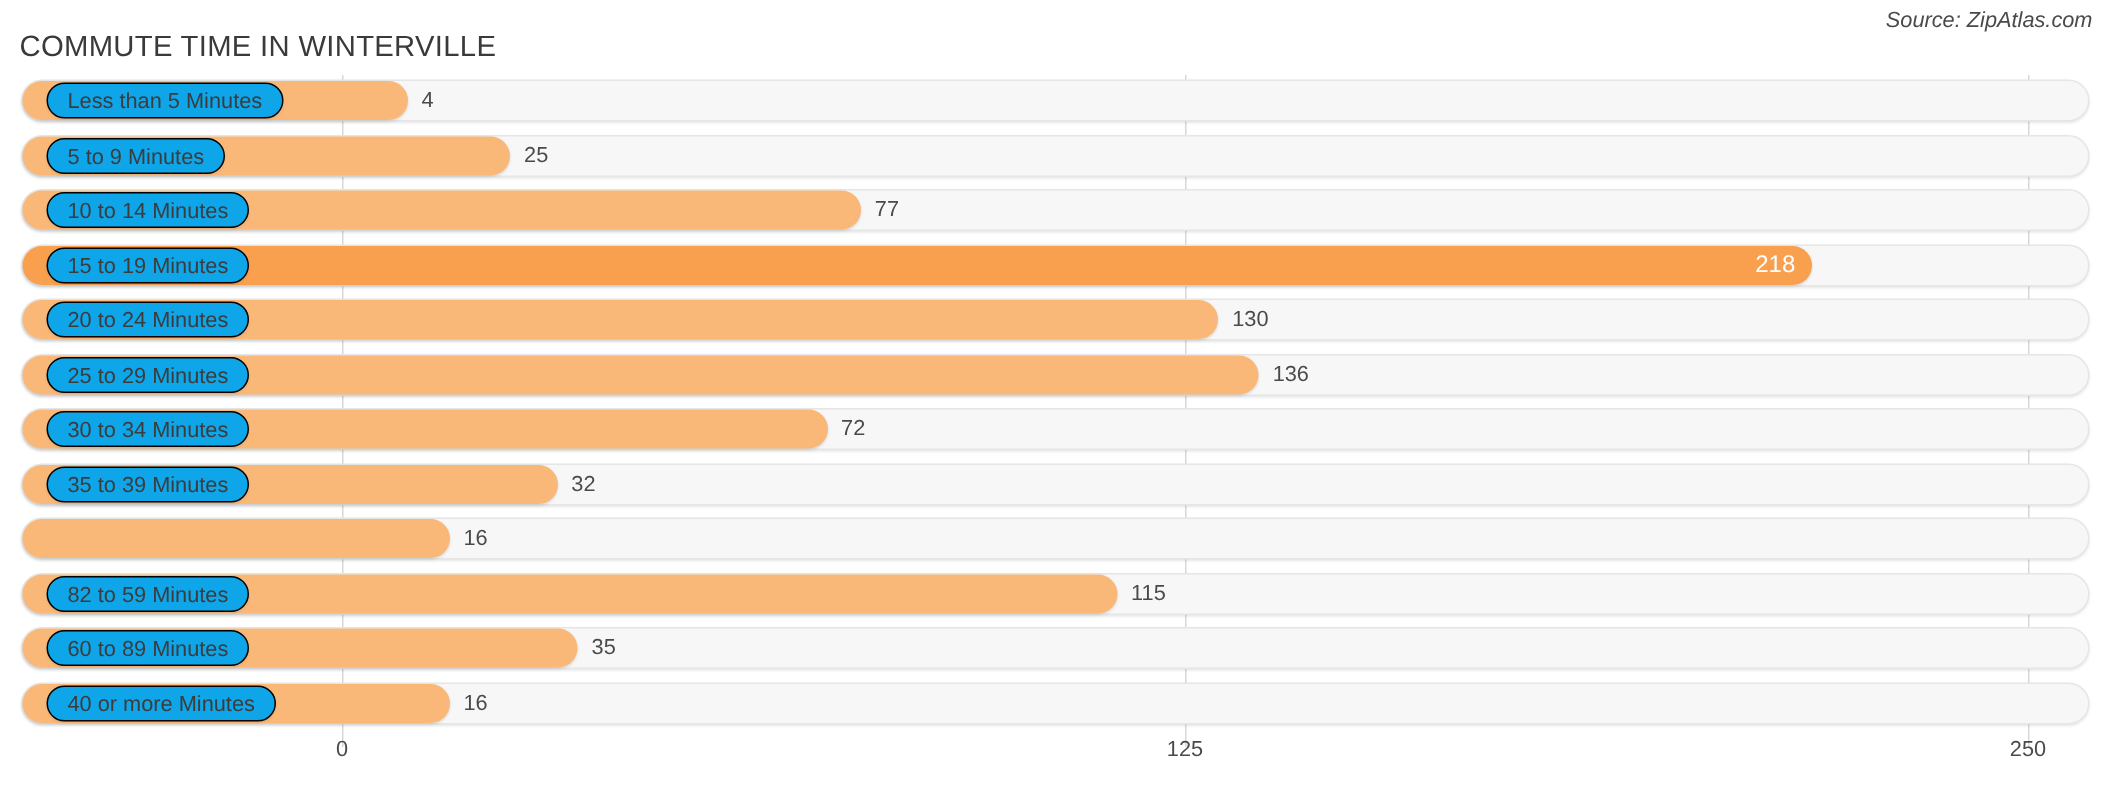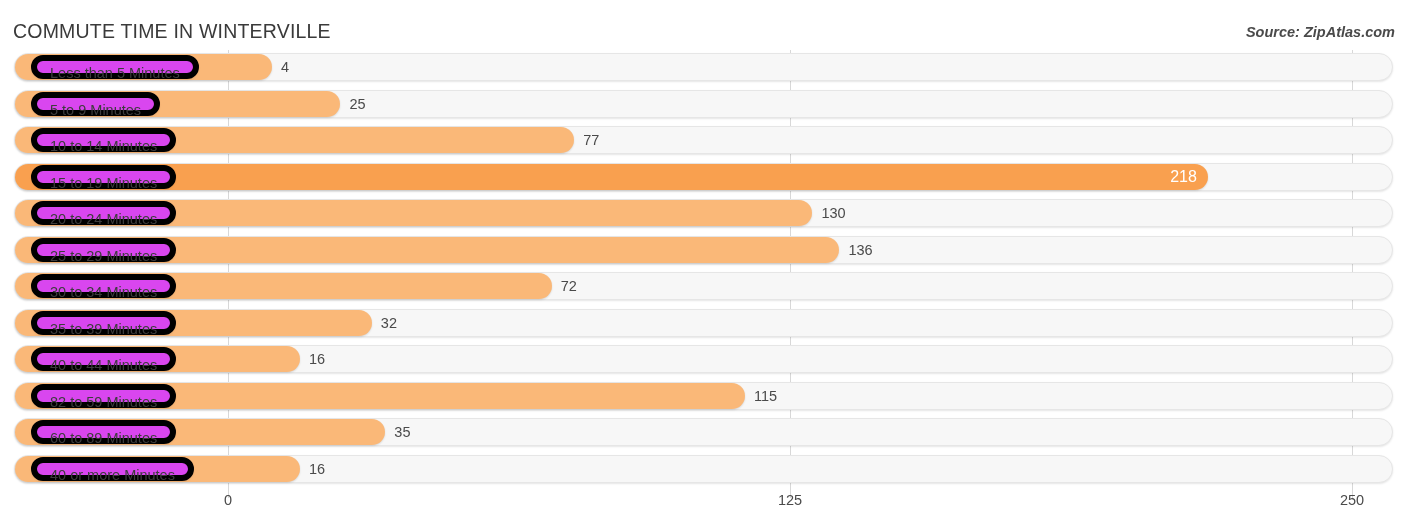--- a/index.html
+++ b/index.html
@@ -35,10 +35,10 @@
   .chart-source {
     position: absolute;
     right: 11px;
-    top: 24px;
+    top: 6px;
     font-size: 14.5px;
     font-style: italic;
-    font-weight: bold;
+    font-weight: normal;
     color: #4a4a4a;
     white-space: nowrap;
     text-align: right;

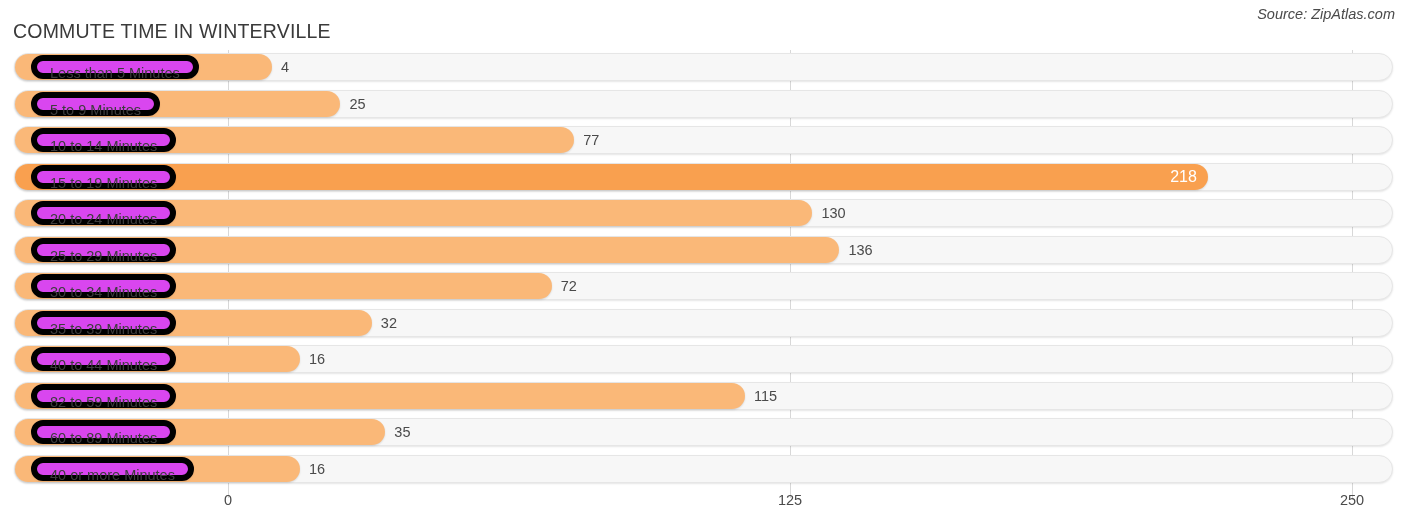--- a/index.html
+++ b/index.html
@@ -118,8 +118,8 @@
     height: 24px;
     line-height: 24px;
     padding: 0 13px;
-    background: #d946ef;
-    border: 6px solid #000000;
+    background: #0ea5e9;
+    border: 1px solid #000000;
     border-radius: 12px;
     font-size: 14.5px;
     color: #3c3c3c;

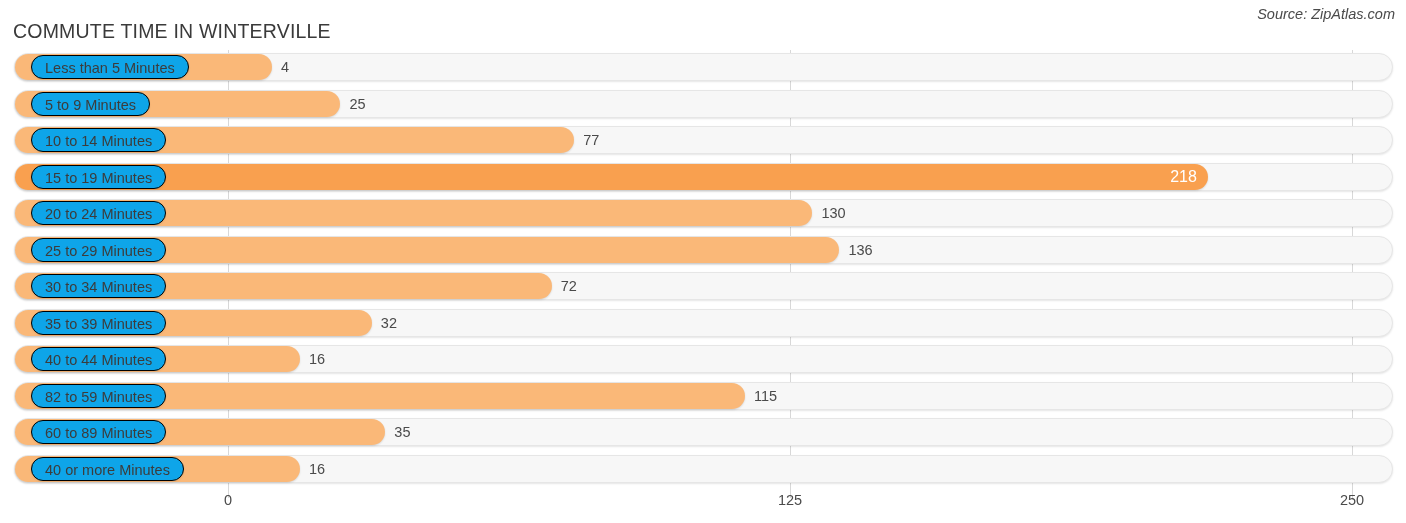--- a/index.html
+++ b/index.html
@@ -243,7 +243,6 @@
         <div class="row">
           <div class="track"></div>
           <div class="bar" style="width: 284.936px;"></div>
-          <div class="label-pill">40 to 44 Minutes</div>
           <div class="value-out" style="left: 308.936px;">16</div>
         </div>
         <div class="row">

